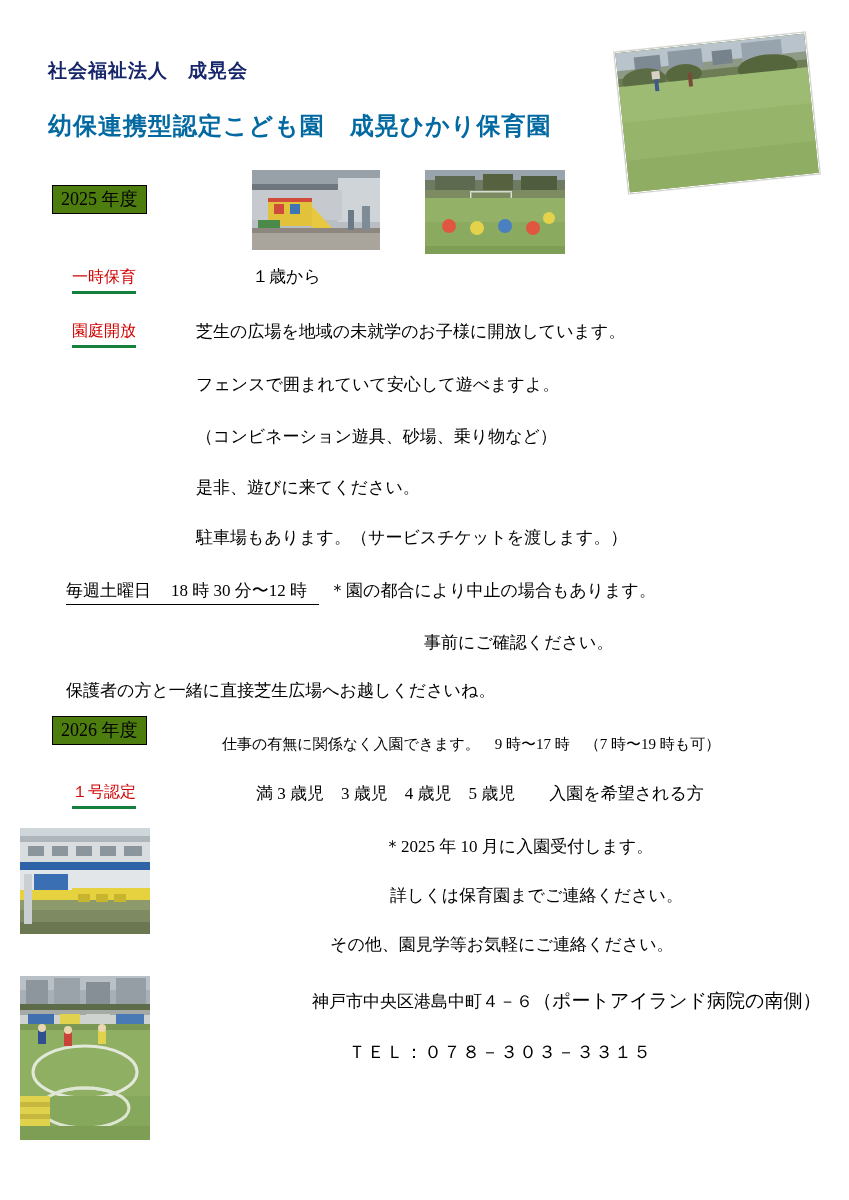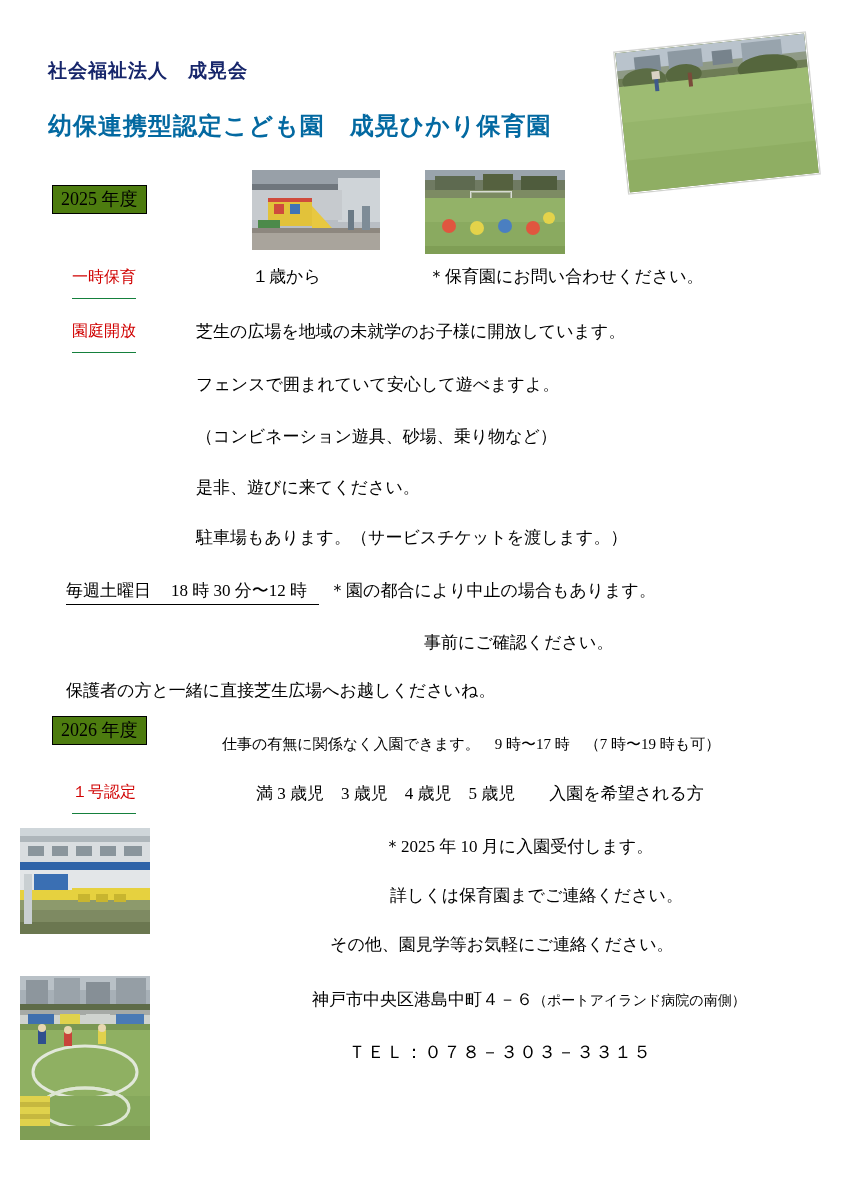--- a/index.html
+++ b/index.html
@@ -53,8 +53,8 @@
   .red-label {
     color: #d00000;
     font-size: 16px;
-    border-bottom: 1px solid #15803d;
-    padding-bottom: 12px;
+    border-bottom: 3px solid #15803d;
+    padding-bottom: 5px;
     line-height: 1.1;
   }
   .lbl-temp { left: 72px; top: 268px; }

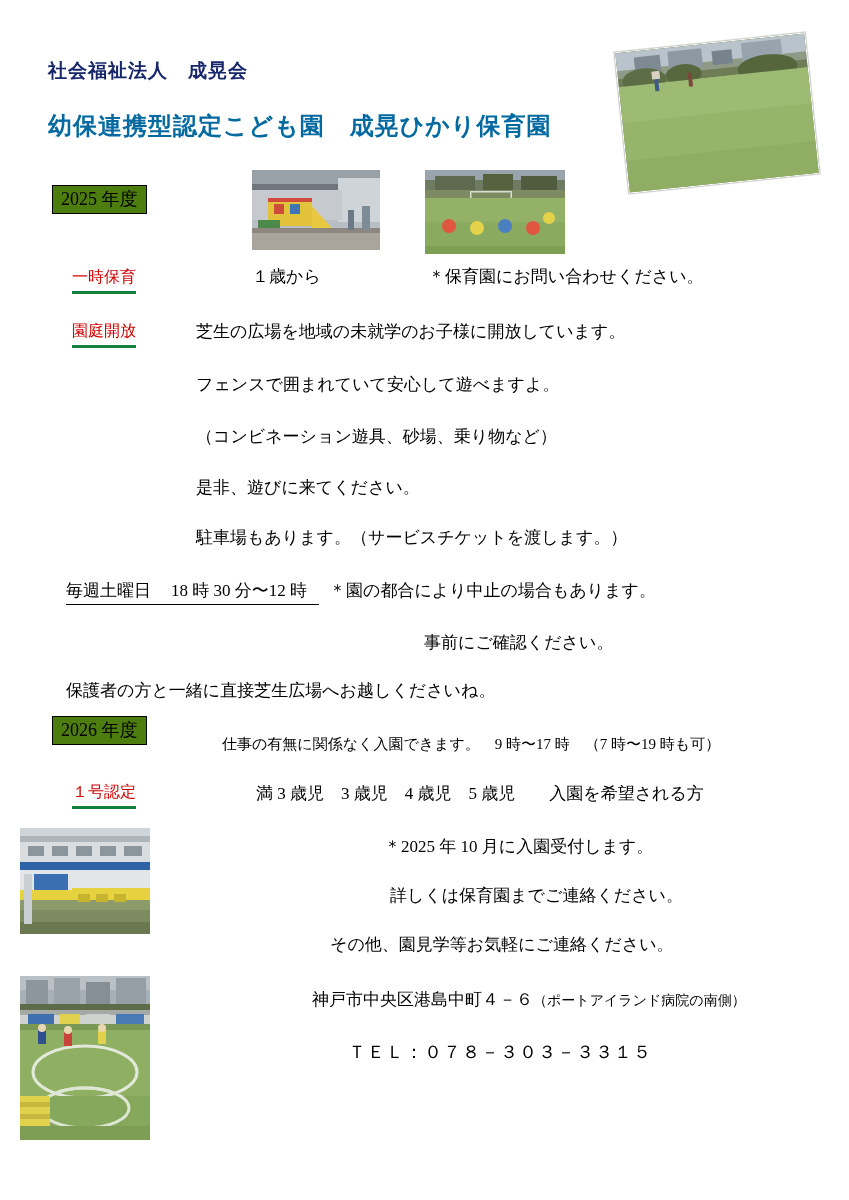--- a/index.html
+++ b/index.html
@@ -190,7 +190,6 @@
 
   <div class="abs red-label lbl-temp">一時保育</div>
   <div class="abs t temp-age">１歳から</div>
-  <div class="abs t temp-note">＊保育園にお問い合わせください。</div>
 
   <div class="abs red-label lbl-yard">園庭開放</div>
   <div class="abs t yard-1">芝生の広場を地域の未就学のお子様に開放しています。</div>

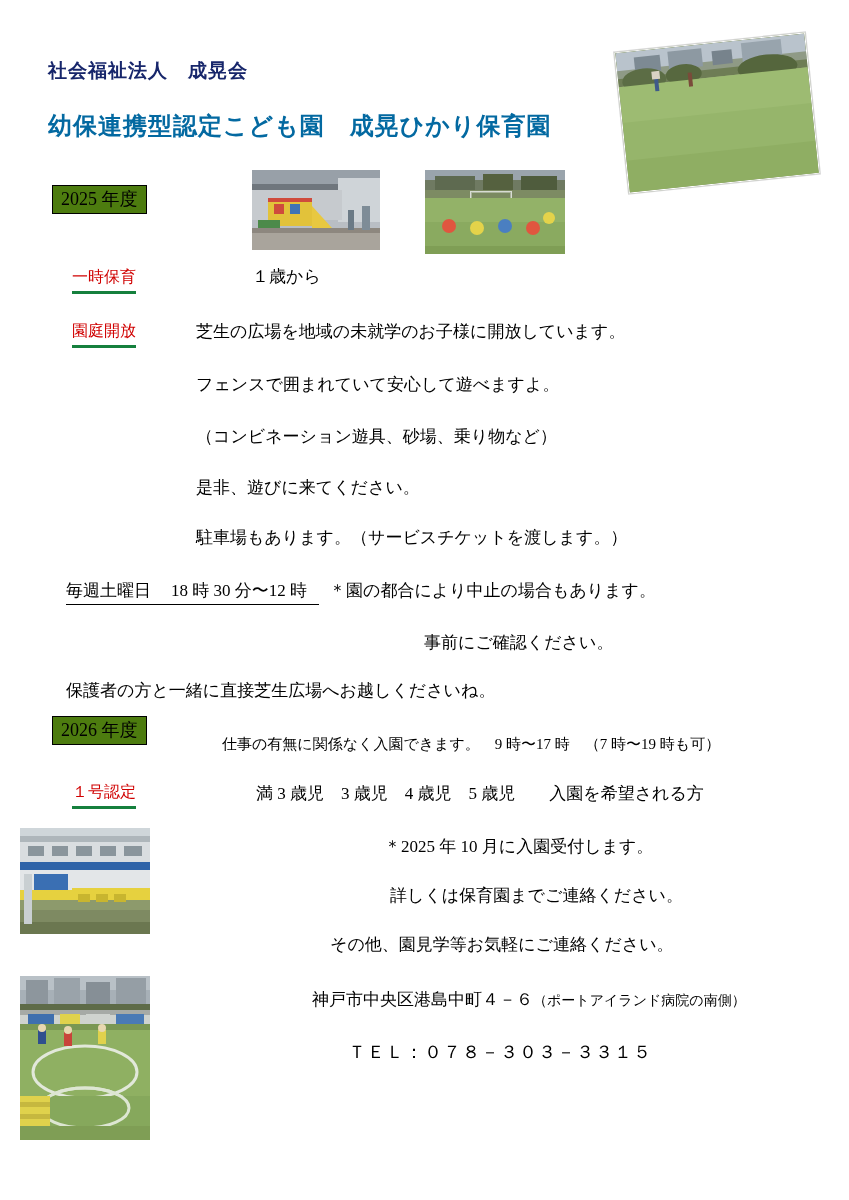--- a/index.html
+++ b/index.html
@@ -92,7 +92,7 @@
   .other-line { left: 330px; top: 935px; }
 
   .address { left: 312px; top: 988px; font-size: 17px; white-space: nowrap; }
-  .address .small { font-size: 14px; text-align: center; }
+  .address .small { font-size: 19px; text-align: center; }
   .tel { left: 348px; top: 1040px; font-size: 18px; letter-spacing: 1px; white-space: nowrap; }
 
   

